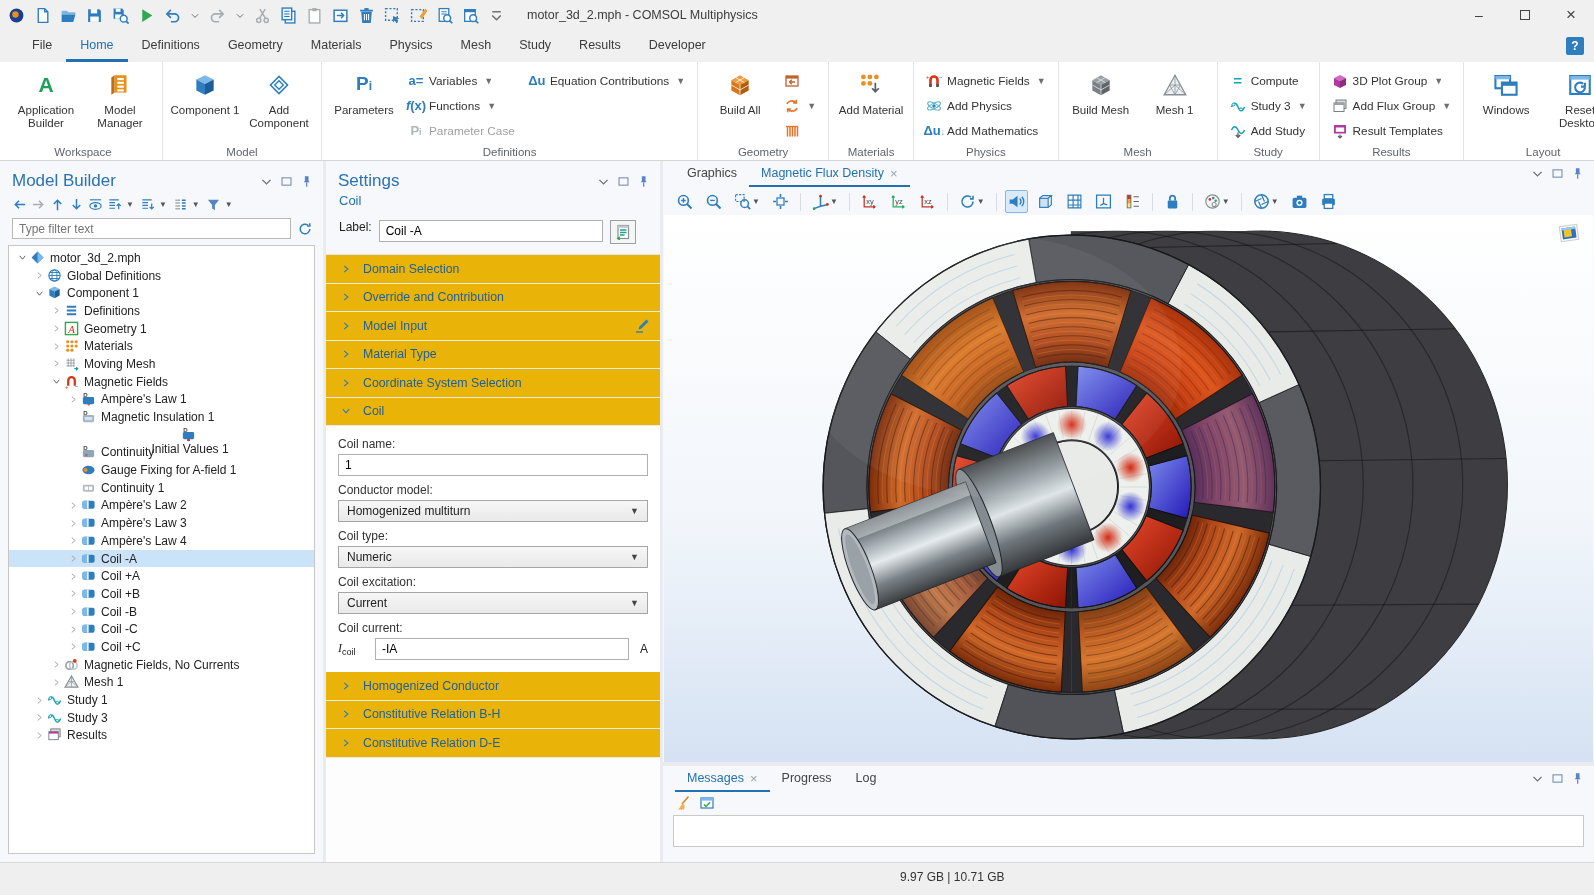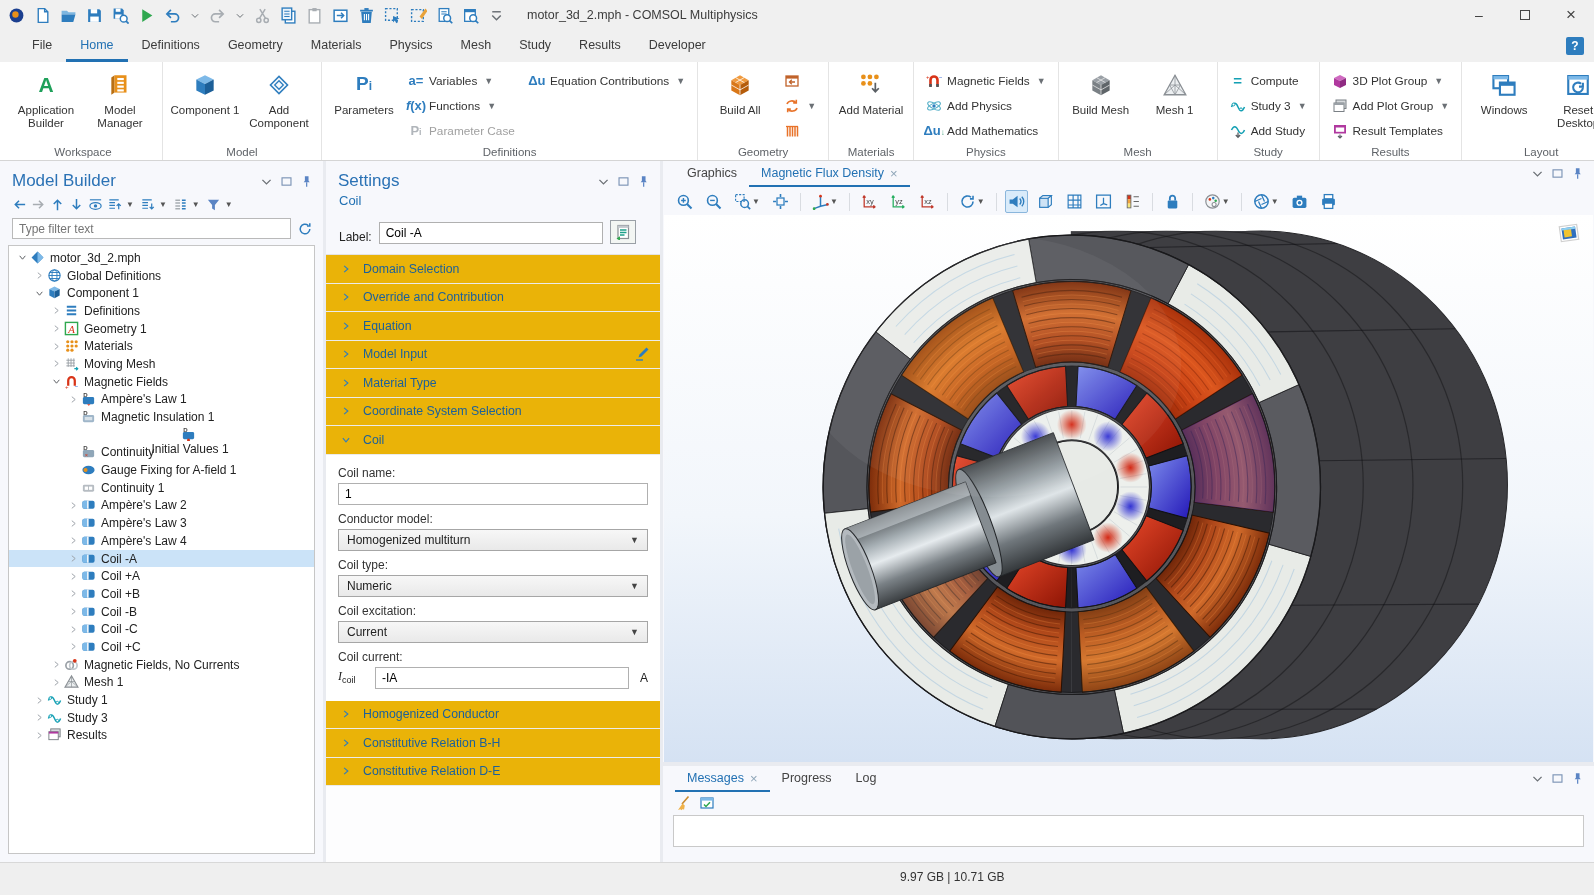--- a/index.html
+++ b/index.html
@@ -571,7 +571,7 @@
                   <rect x="2" y="5" width="10" height="2" fill="#9aa0a6"></rect>
                 </svg>
               </span>
-              <span>Add Plot Group</span>
+              <span>Add Flux Group</span>
               <span class="caret">▼</span>
             </div>
             <div class="rsmall">

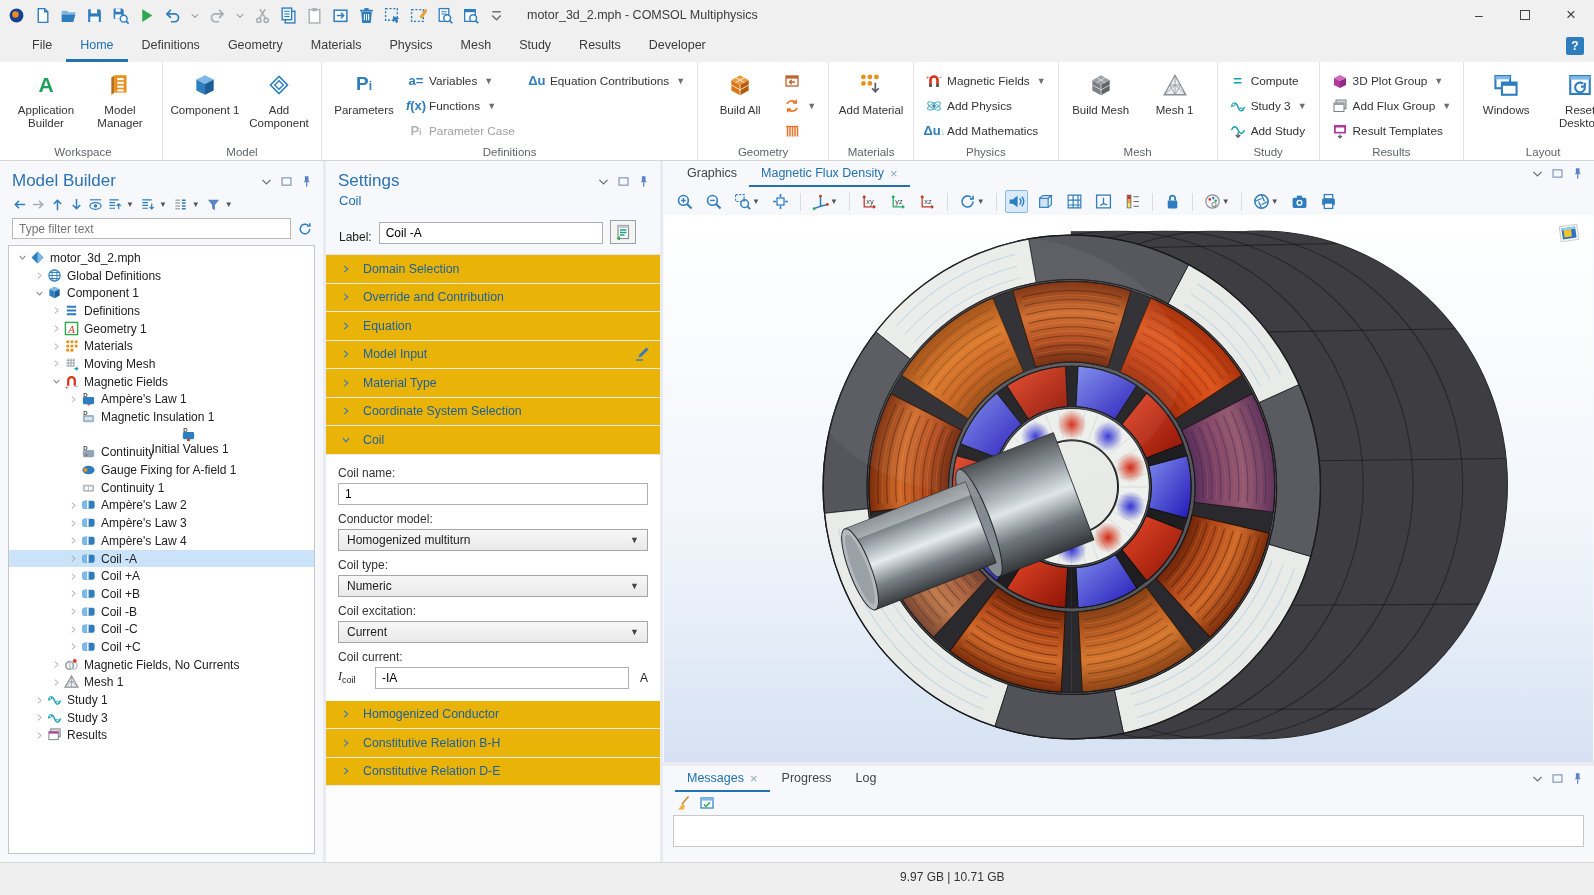--- a/index.html
+++ b/index.html
@@ -69,7 +69,7 @@
   
   .settings { width:334px; display:flex; flex-direction:column; }
   .s-sub { color:#2271b3; font-size:13px; padding:0 12px 8px 13px; }
-  .label-row { display:flex; align-items:flex-end; gap:7px; padding:4px 24px 10px 13px; }
+  .label-row { display:flex; align-items:flex-start; gap:7px; padding:4px 24px 10px 13px; }
   .label-row input { flex:1; height:22px; border:1px solid #b0b0b0; background:#fff; padding:0 6px; font-size:12px; font-family:"Liberation Sans",sans-serif; }
   .lbl-btn { width:26px; height:24px; border:1px solid #9aa0a6; background:#f3f6f3; display:flex; align-items:center; justify-content:center; }
   .s-body { flex:1; background:#fdfdfe; border-top:1px solid #e3e3e3; overflow:hidden; }

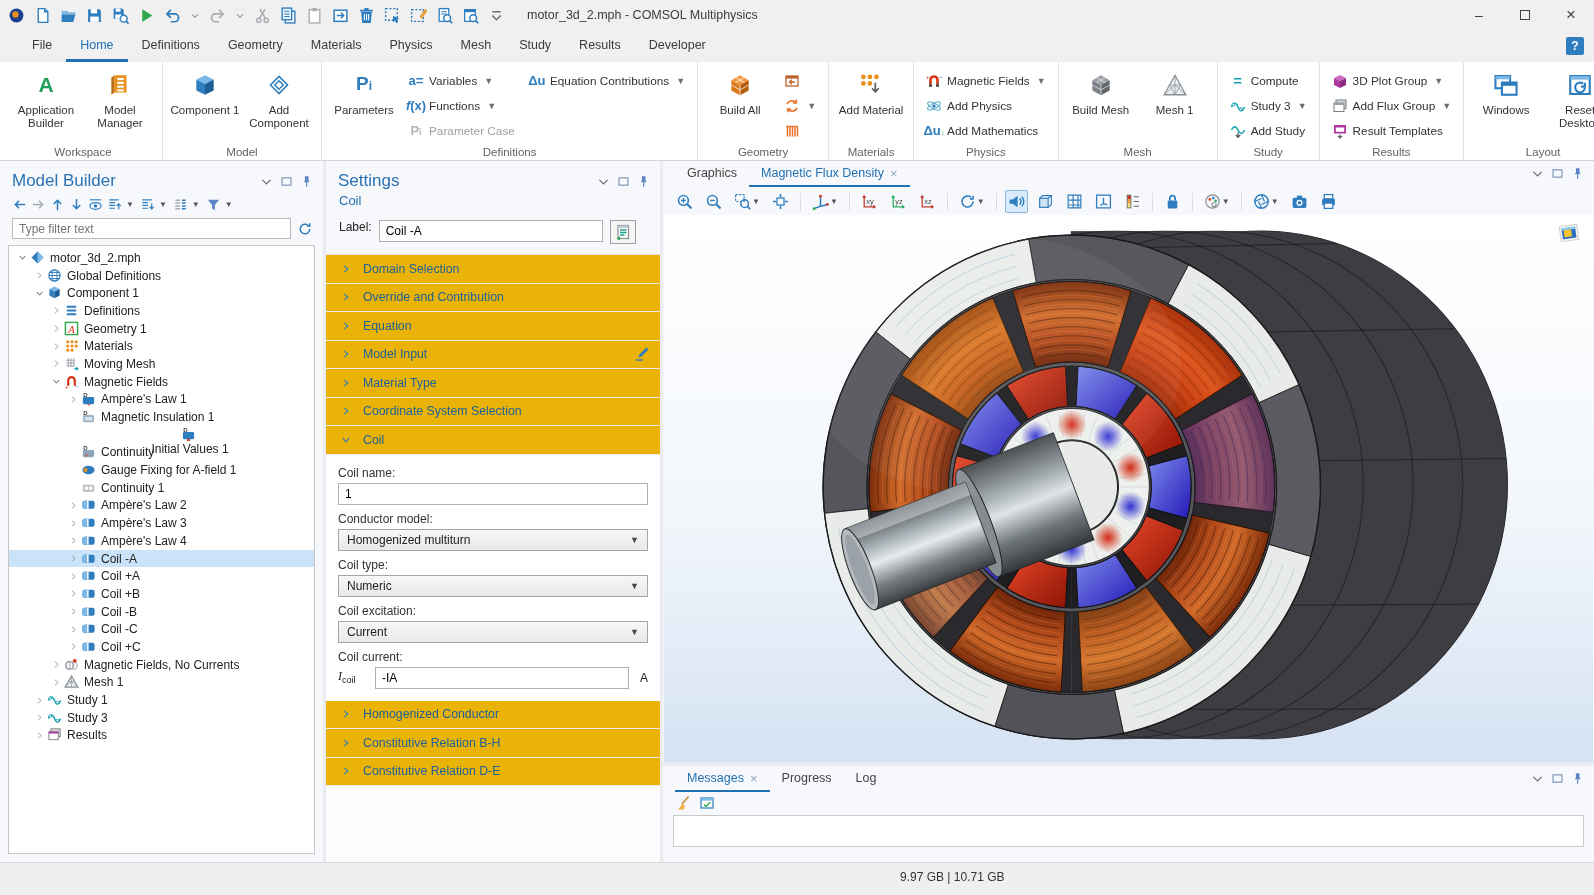--- a/index.html
+++ b/index.html
@@ -1170,14 +1170,6 @@
                 </svg>
               </span>
               <span>Override and Contribution</span>
-            </div>
-            <div class="sec">
-              <span class="sch icn">
-                <svg viewBox="0 0 16 16" width="100%" height="100%">
-                  <path d="M5 3l6 5-6 5" fill="none" stroke="#2e7dbe" stroke-width="1.8"></path>
-                </svg>
-              </span>
-              <span>Equation</span>
             </div>
             <div class="sec">
               <span class="sch icn">

